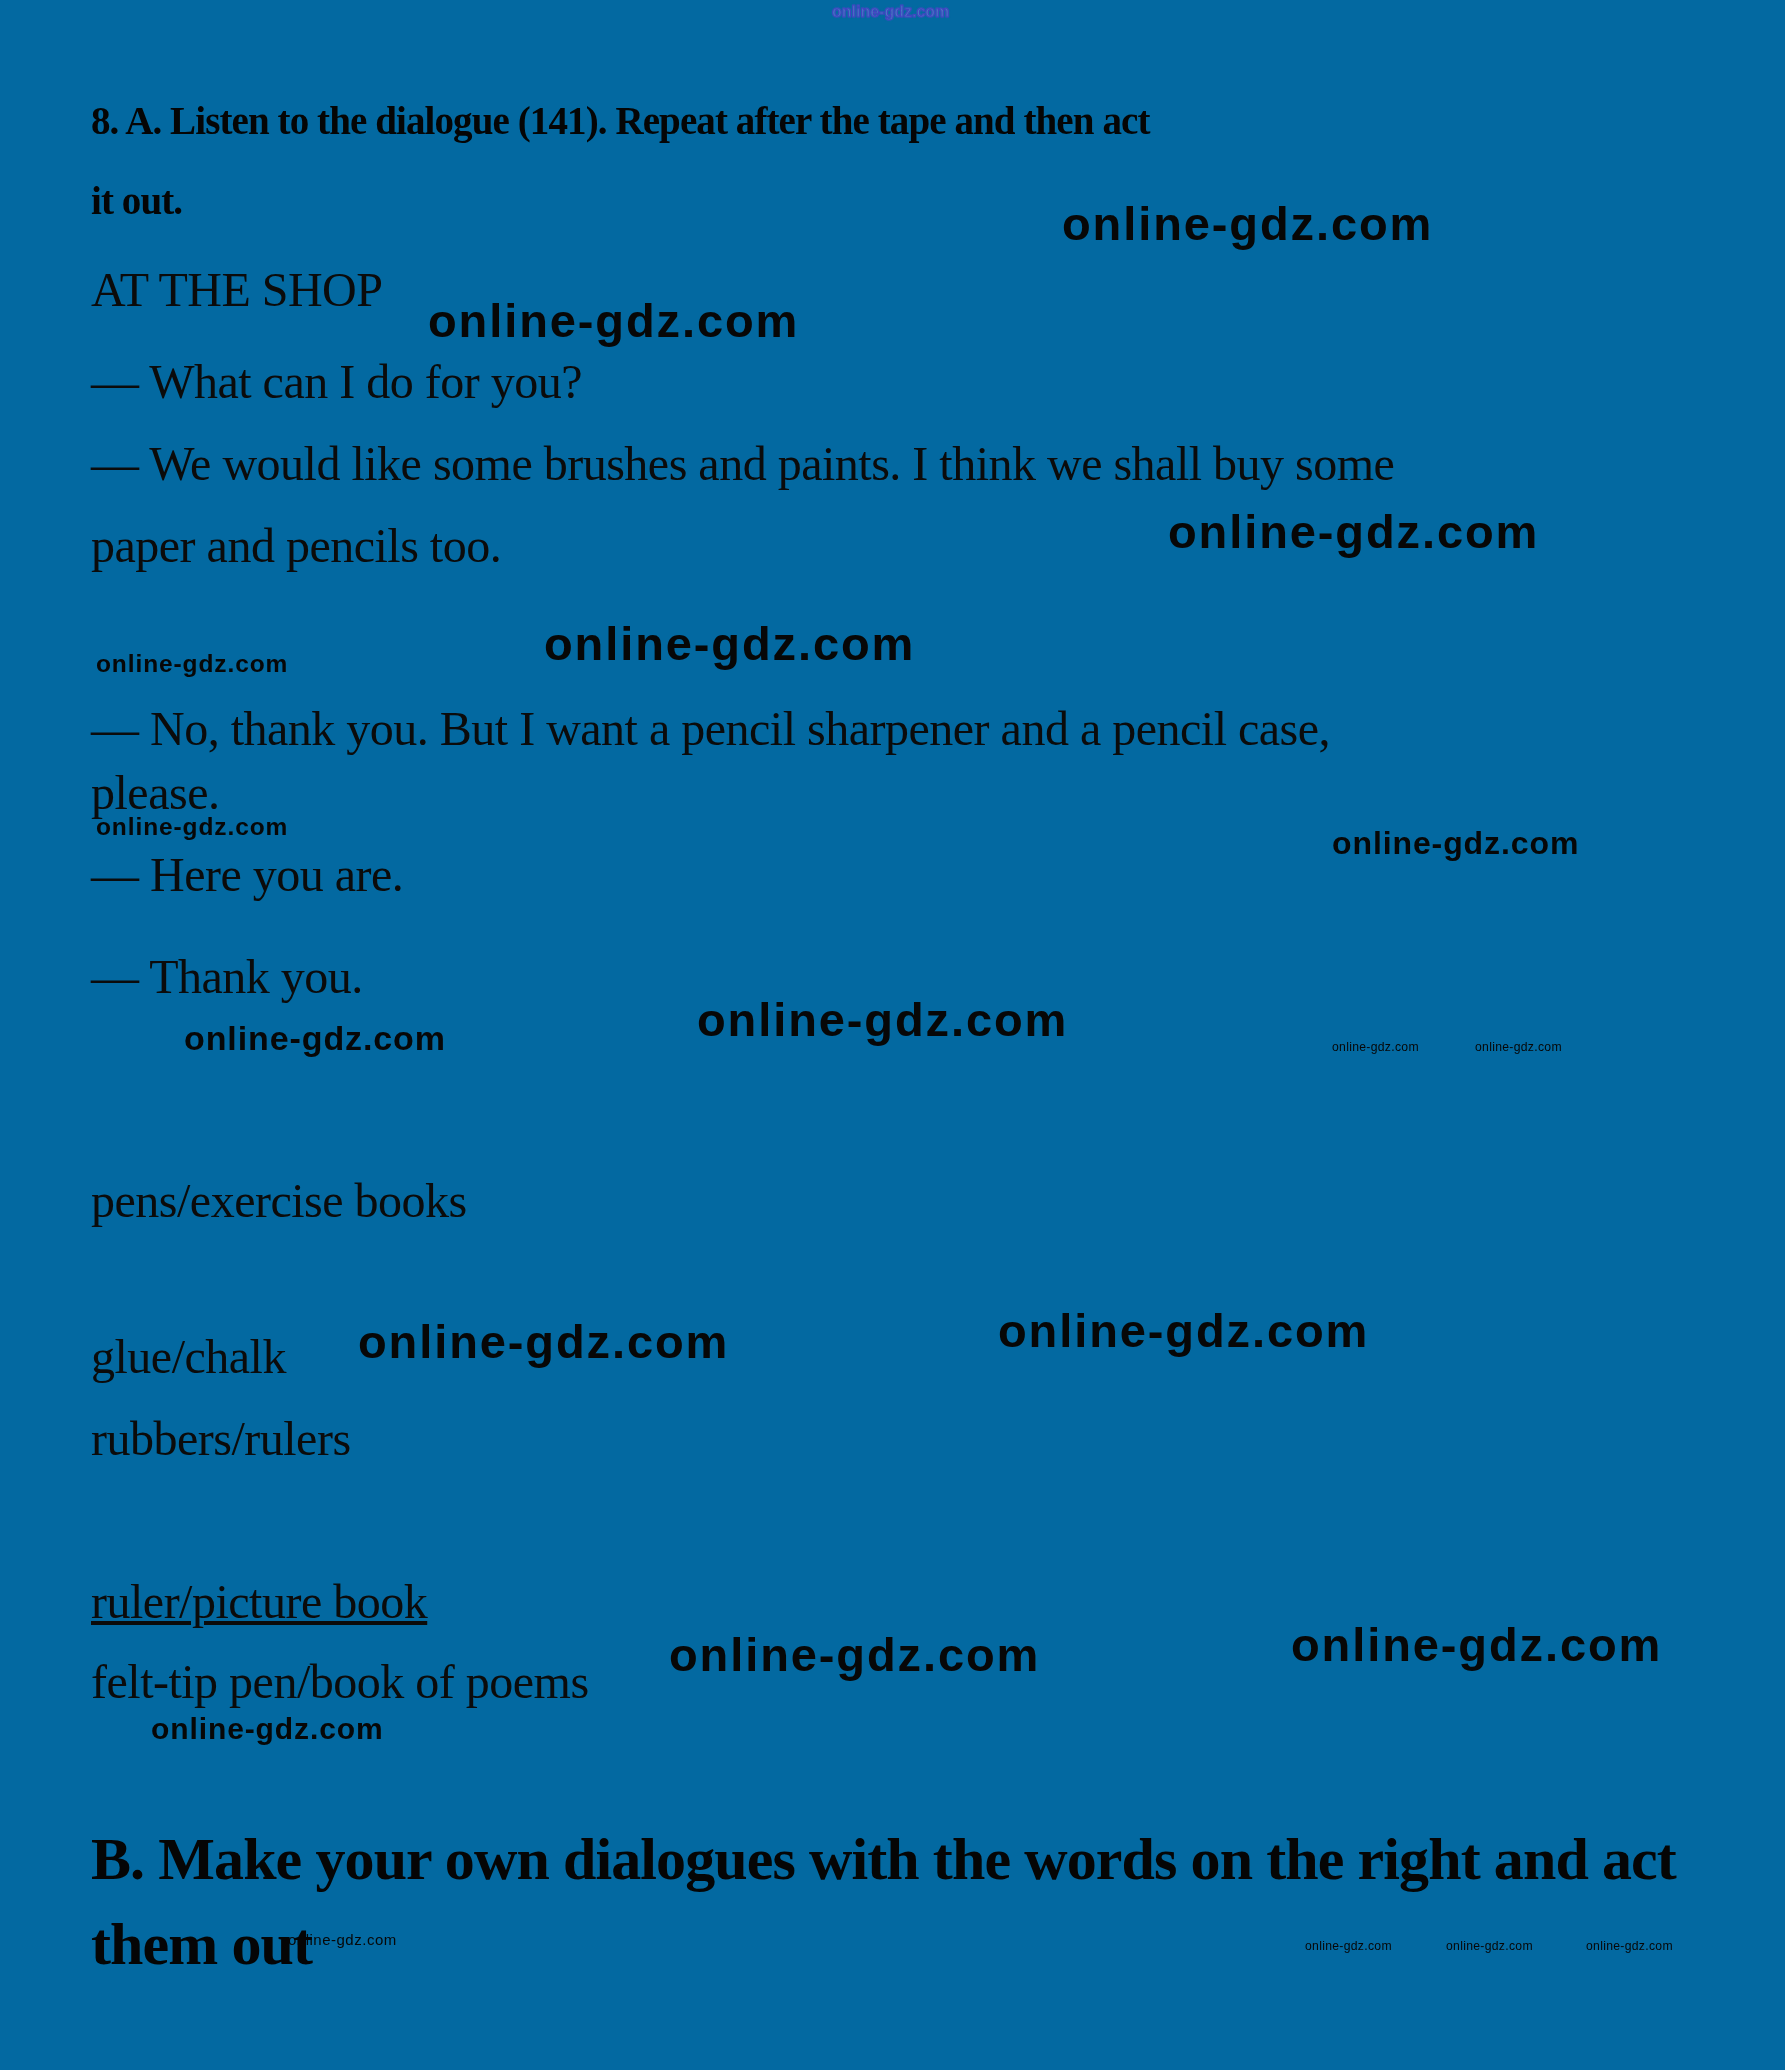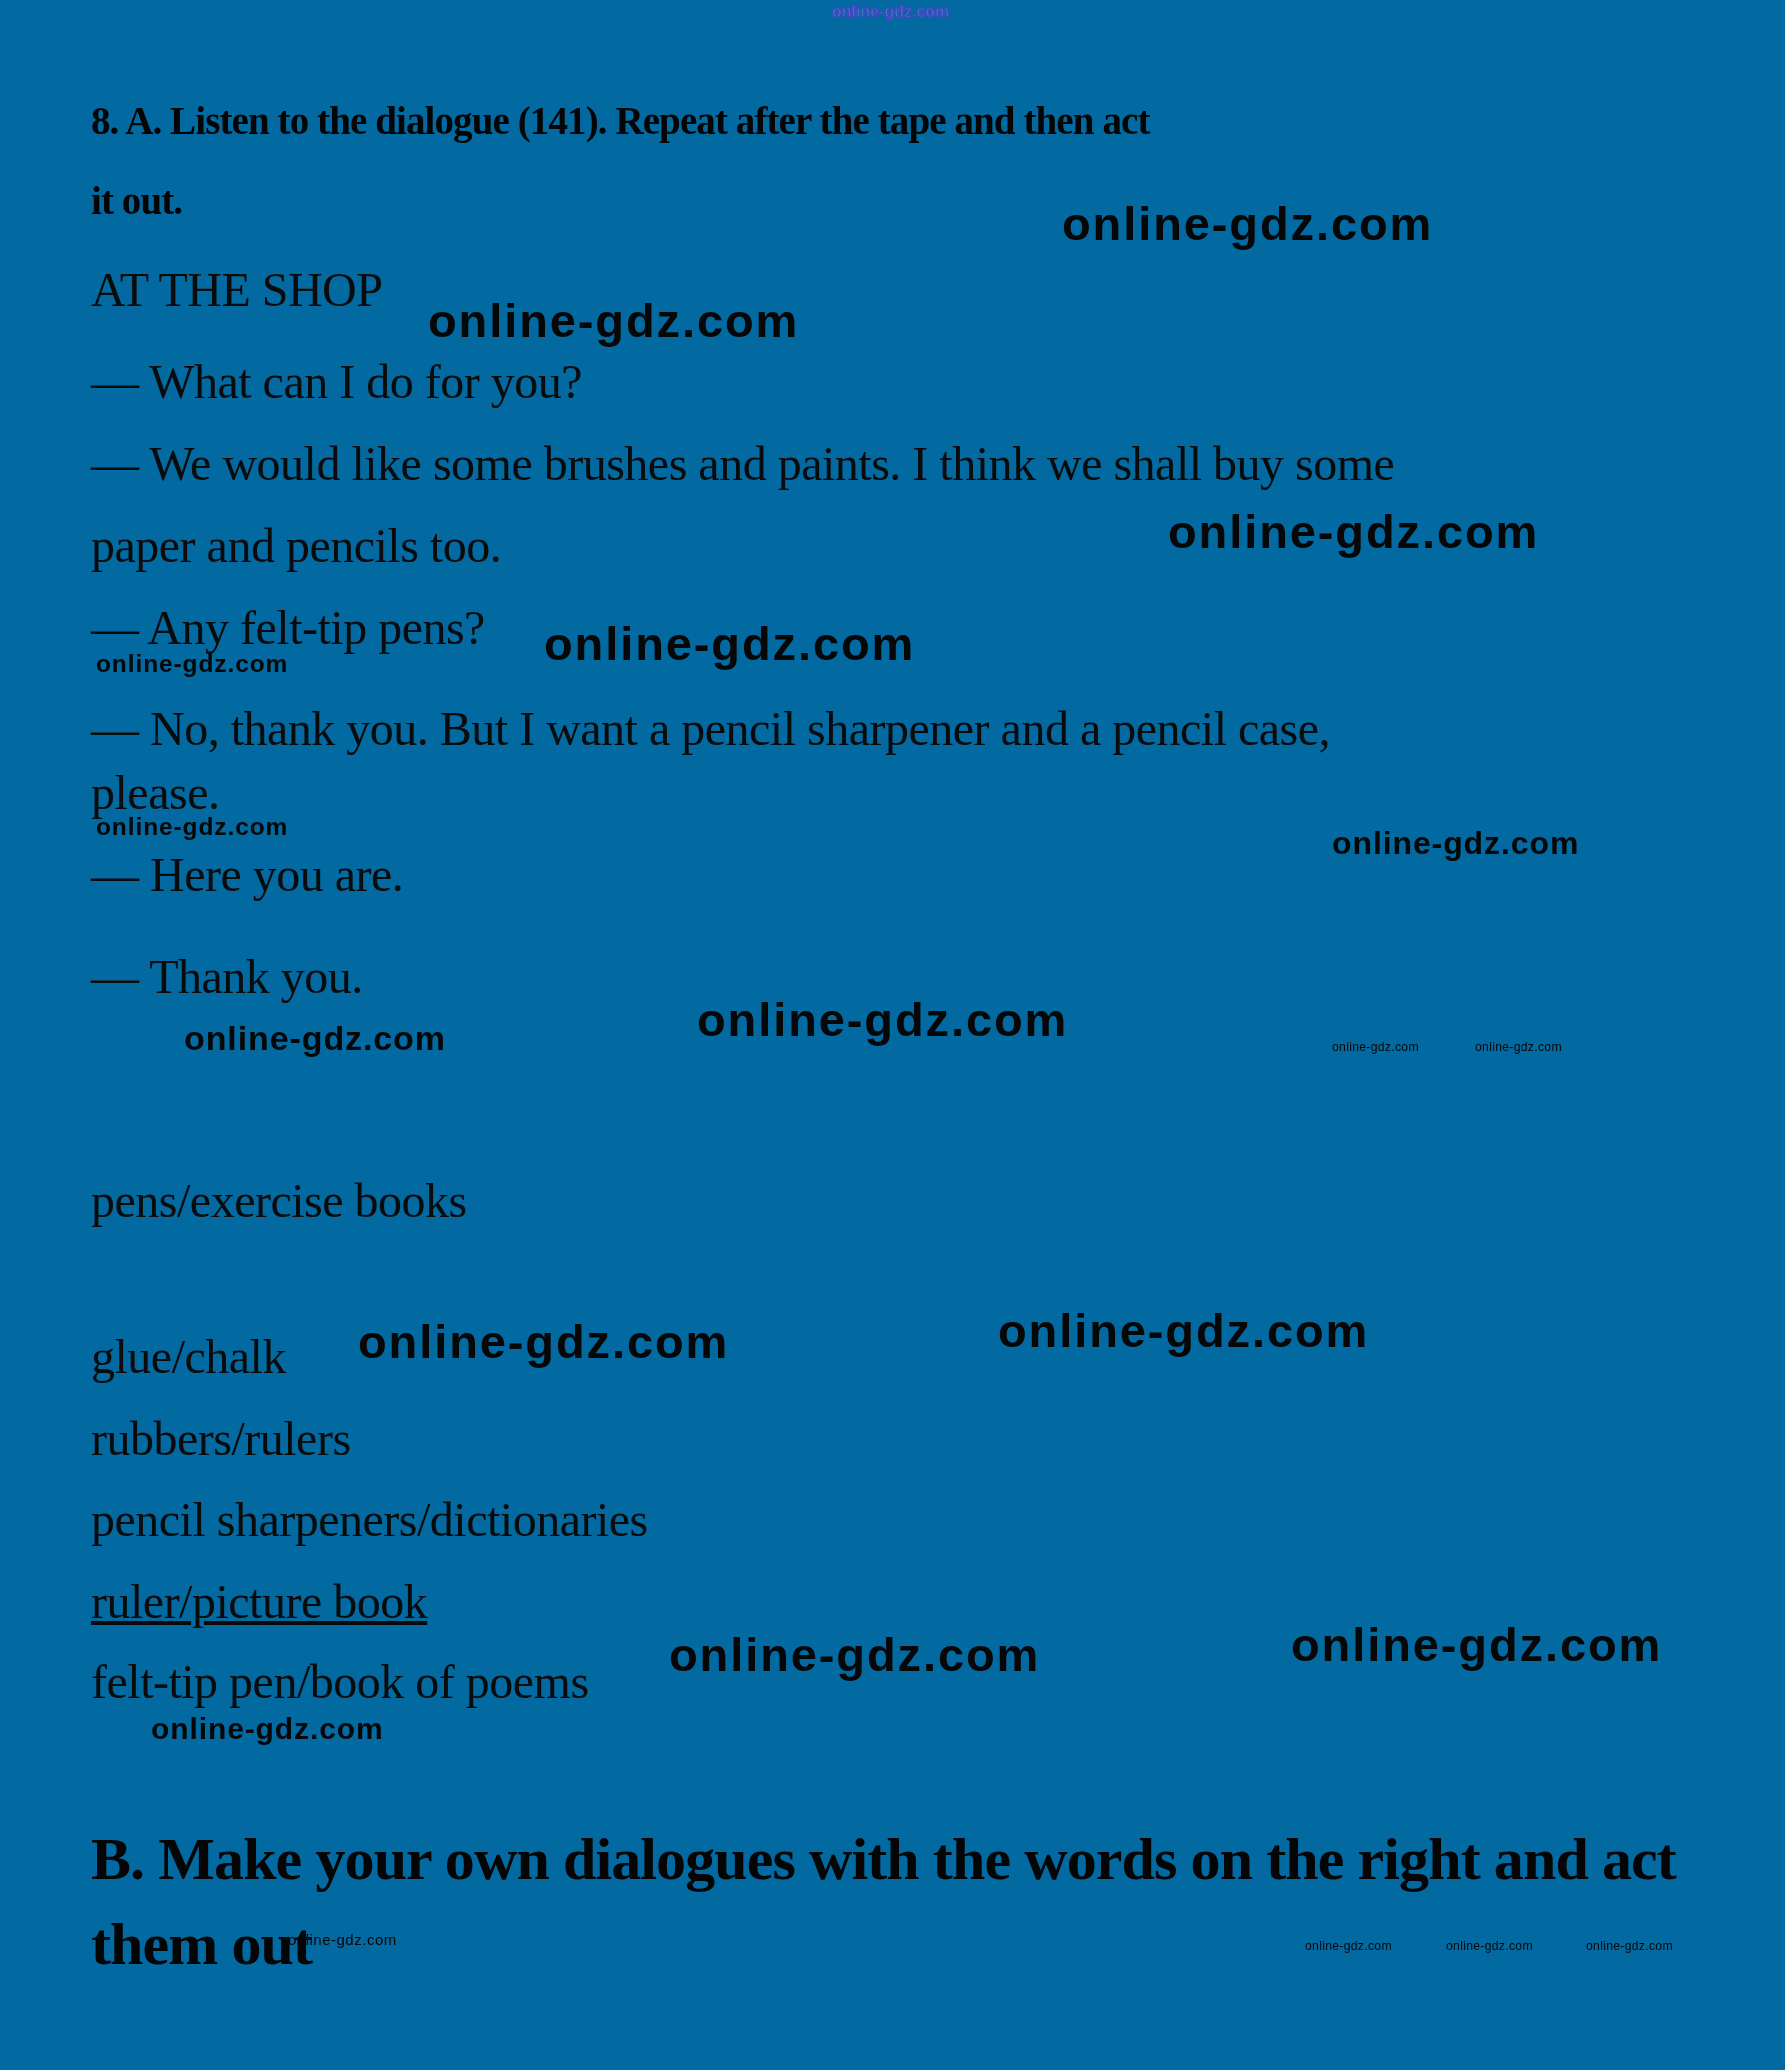--- a/index.html
+++ b/index.html
@@ -89,7 +89,6 @@
   <div class="ln" style="top:353px;">— What can I do for you?</div>
   <div class="ln" style="top:435px;">— We would like some brushes and paints. I think we shall buy some</div>
   <div class="ln" style="top:517px;">paper and pencils too.</div>
-  <div class="ln" style="top:599px;">— Any felt-tip pens?</div>
   <div class="ln" style="top:700px;">— No, thank you. But I want a pencil sharpener and a pencil case,</div>
   <div class="ln" style="top:764px;">please.</div>
   <div class="ln" style="top:846px;">— Here you are.</div>

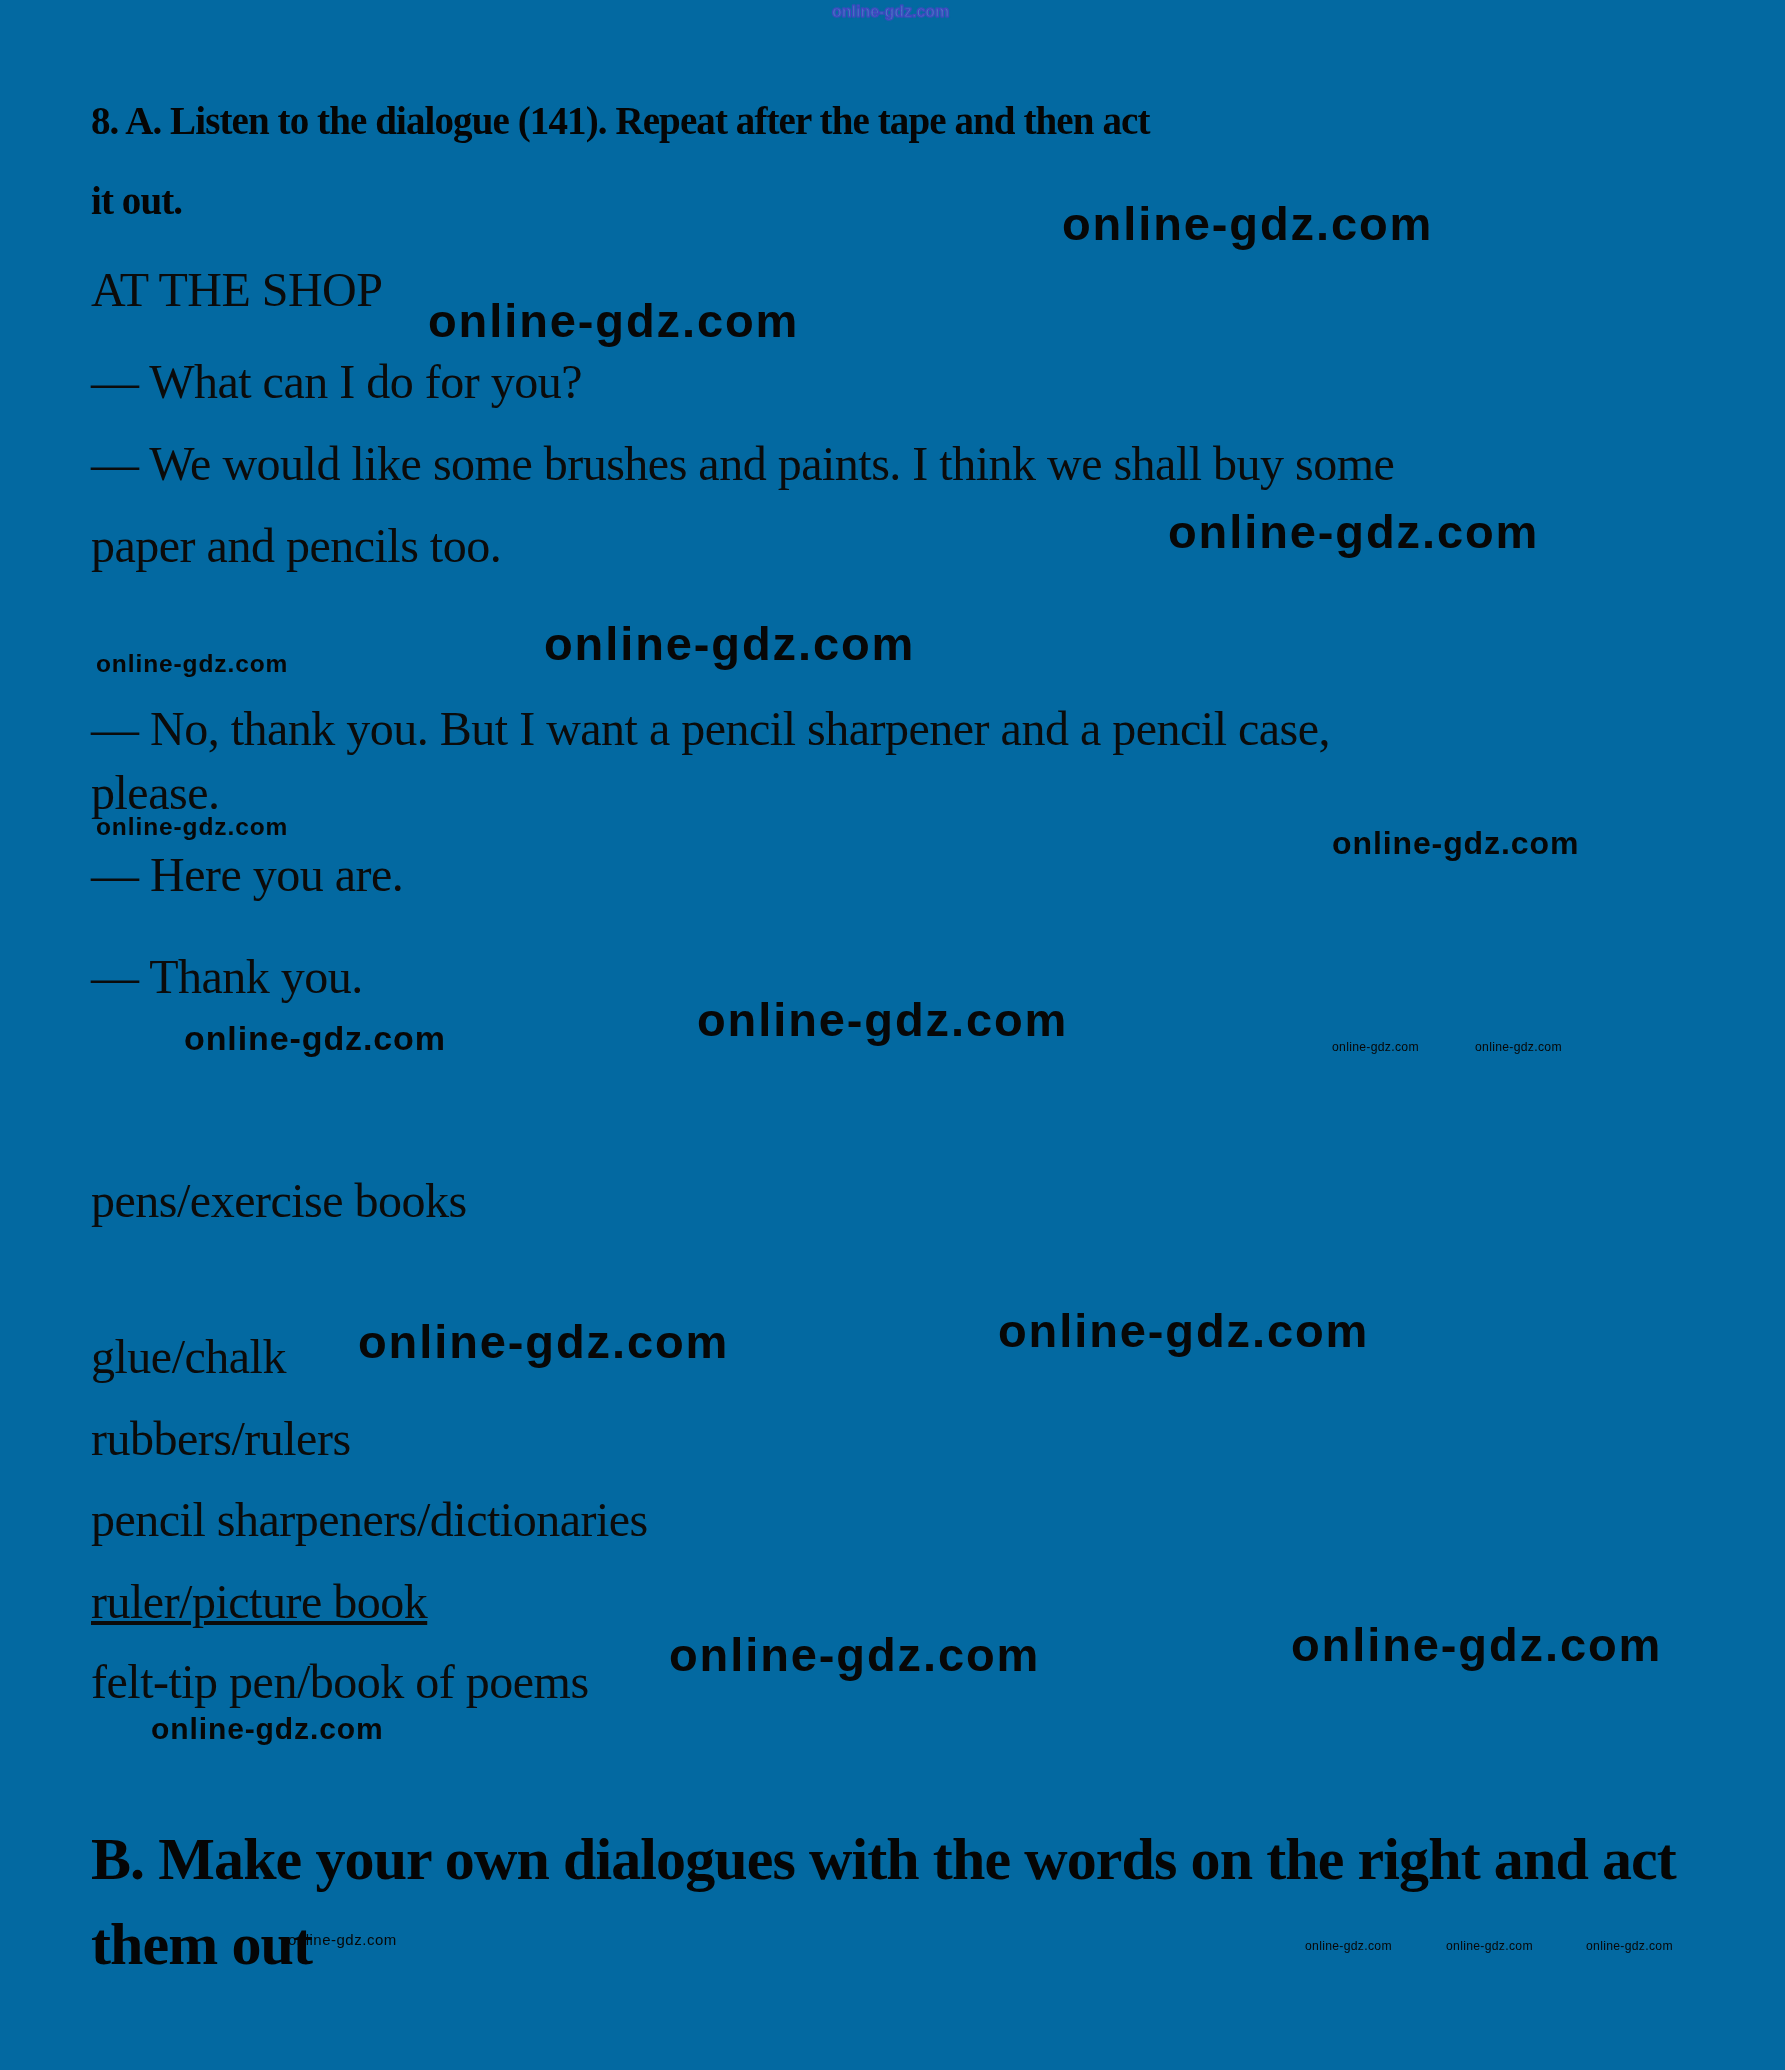--- a/index.html
+++ b/index.html
@@ -98,7 +98,6 @@
 
   <div class="ln" style="top:1328px;">glue/chalk</div>
   <div class="ln" style="top:1410px;">rubbers/rulers</div>
-  <div class="ln" style="top:1491px;">pencil sharpeners/dictionaries</div>
   <div class="ln" style="top:1573px;text-decoration:underline;">ruler/picture book</div>
   <div class="ln" style="top:1653px;">felt-tip pen/book of poems</div>
 

